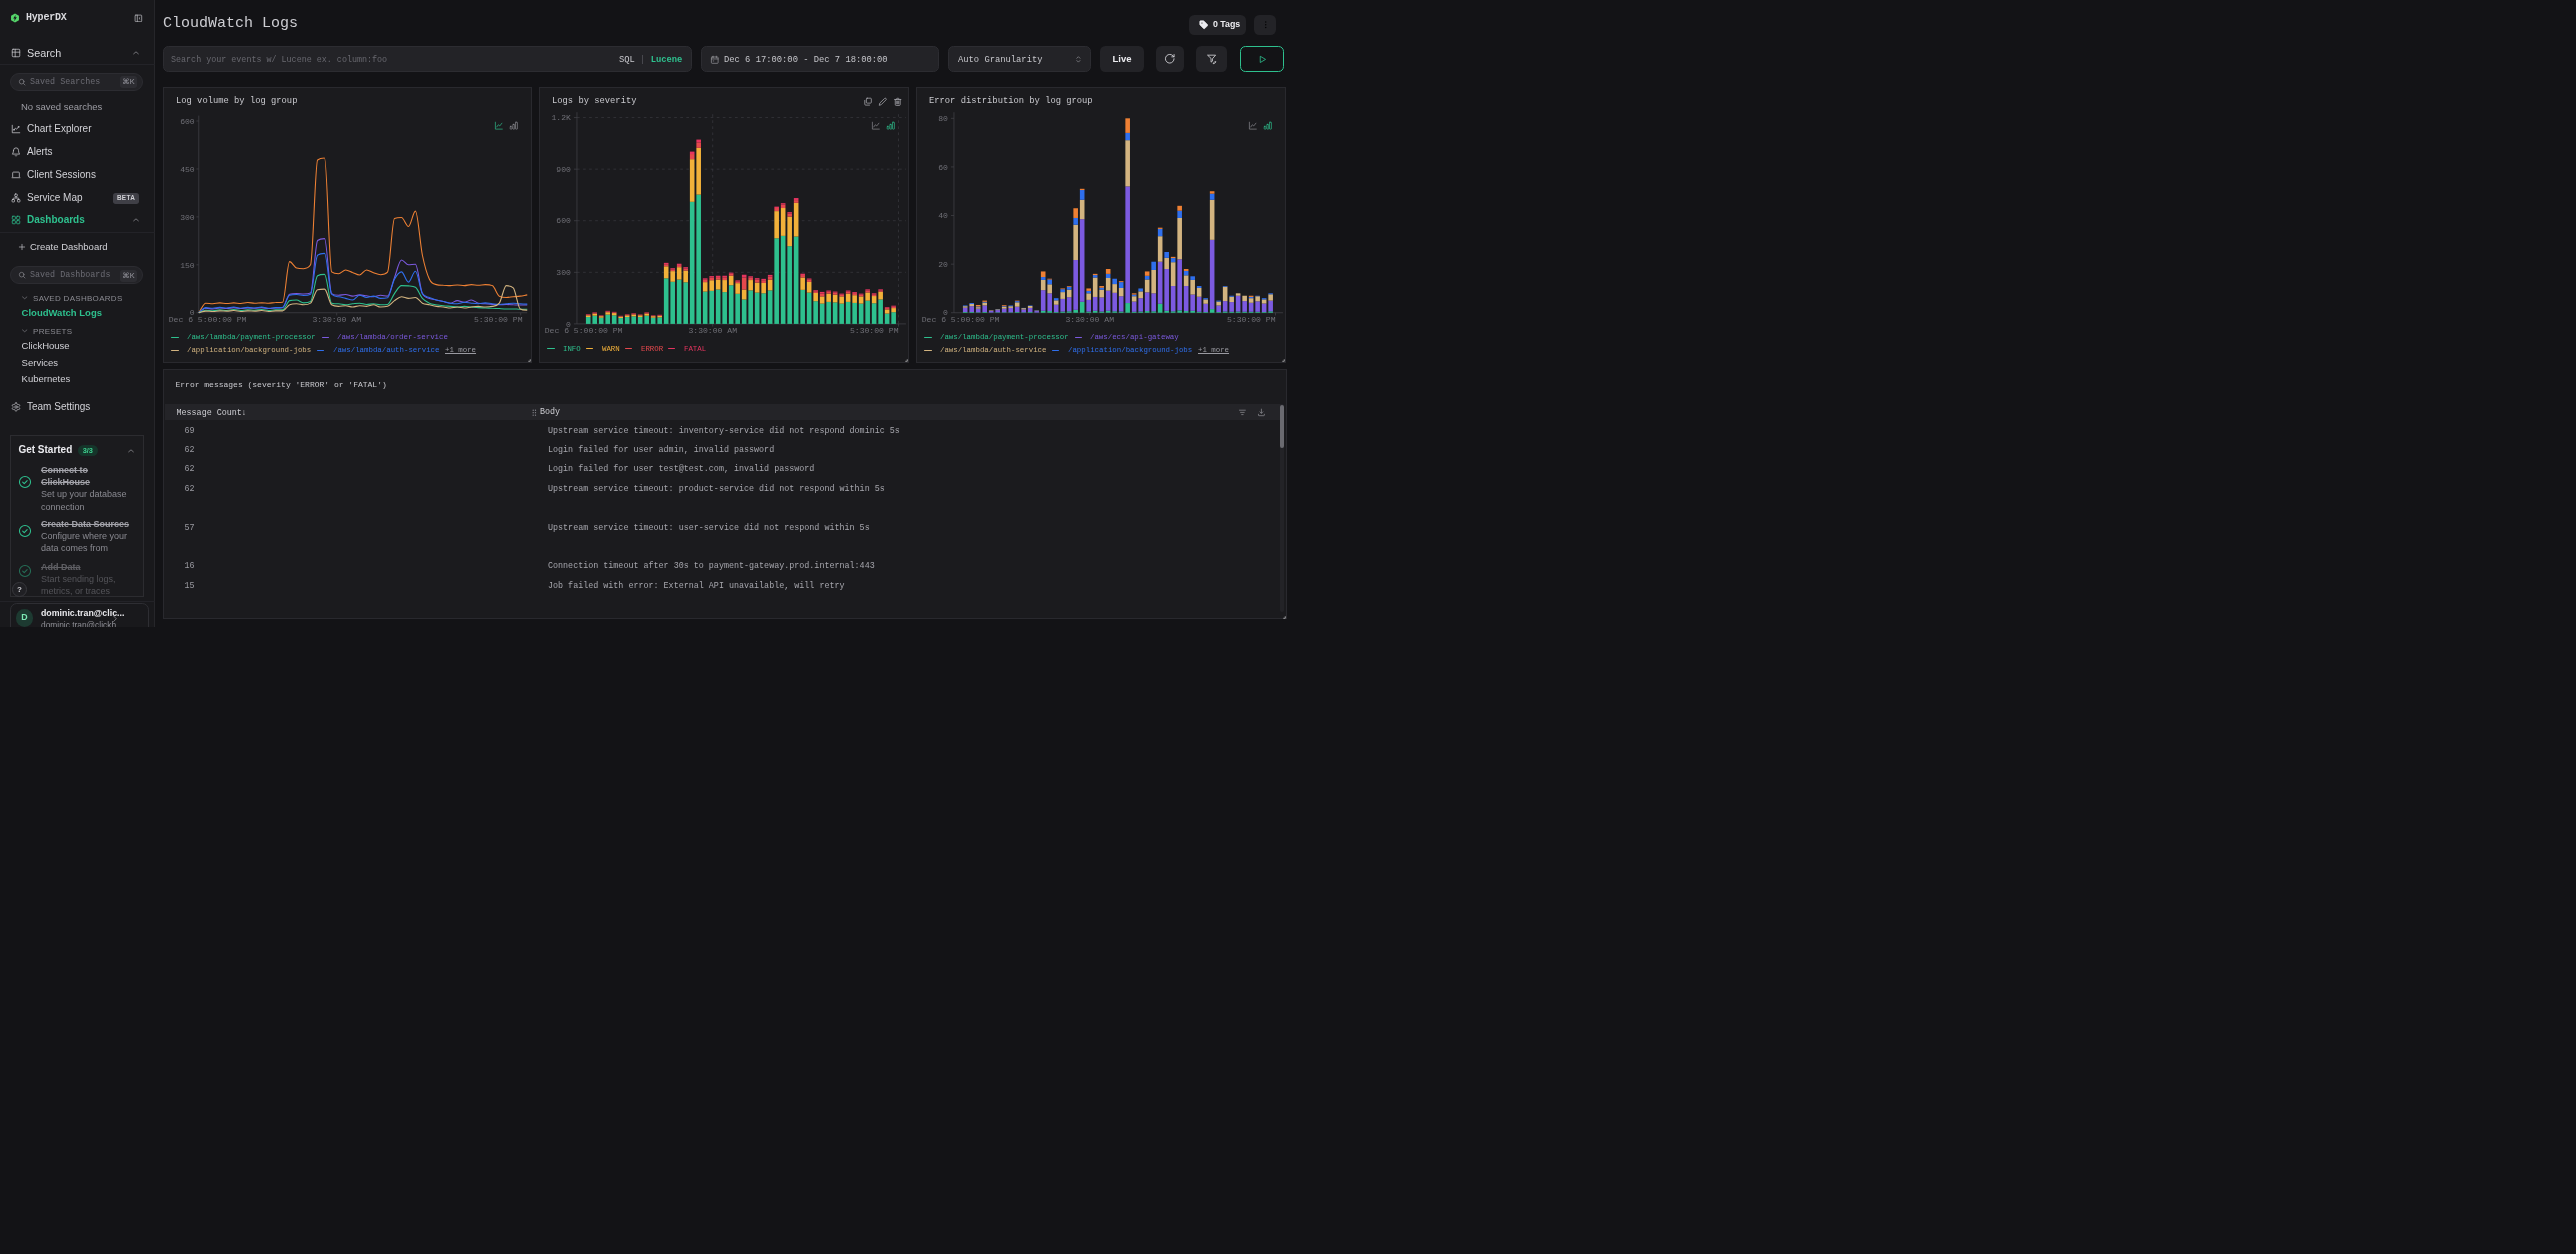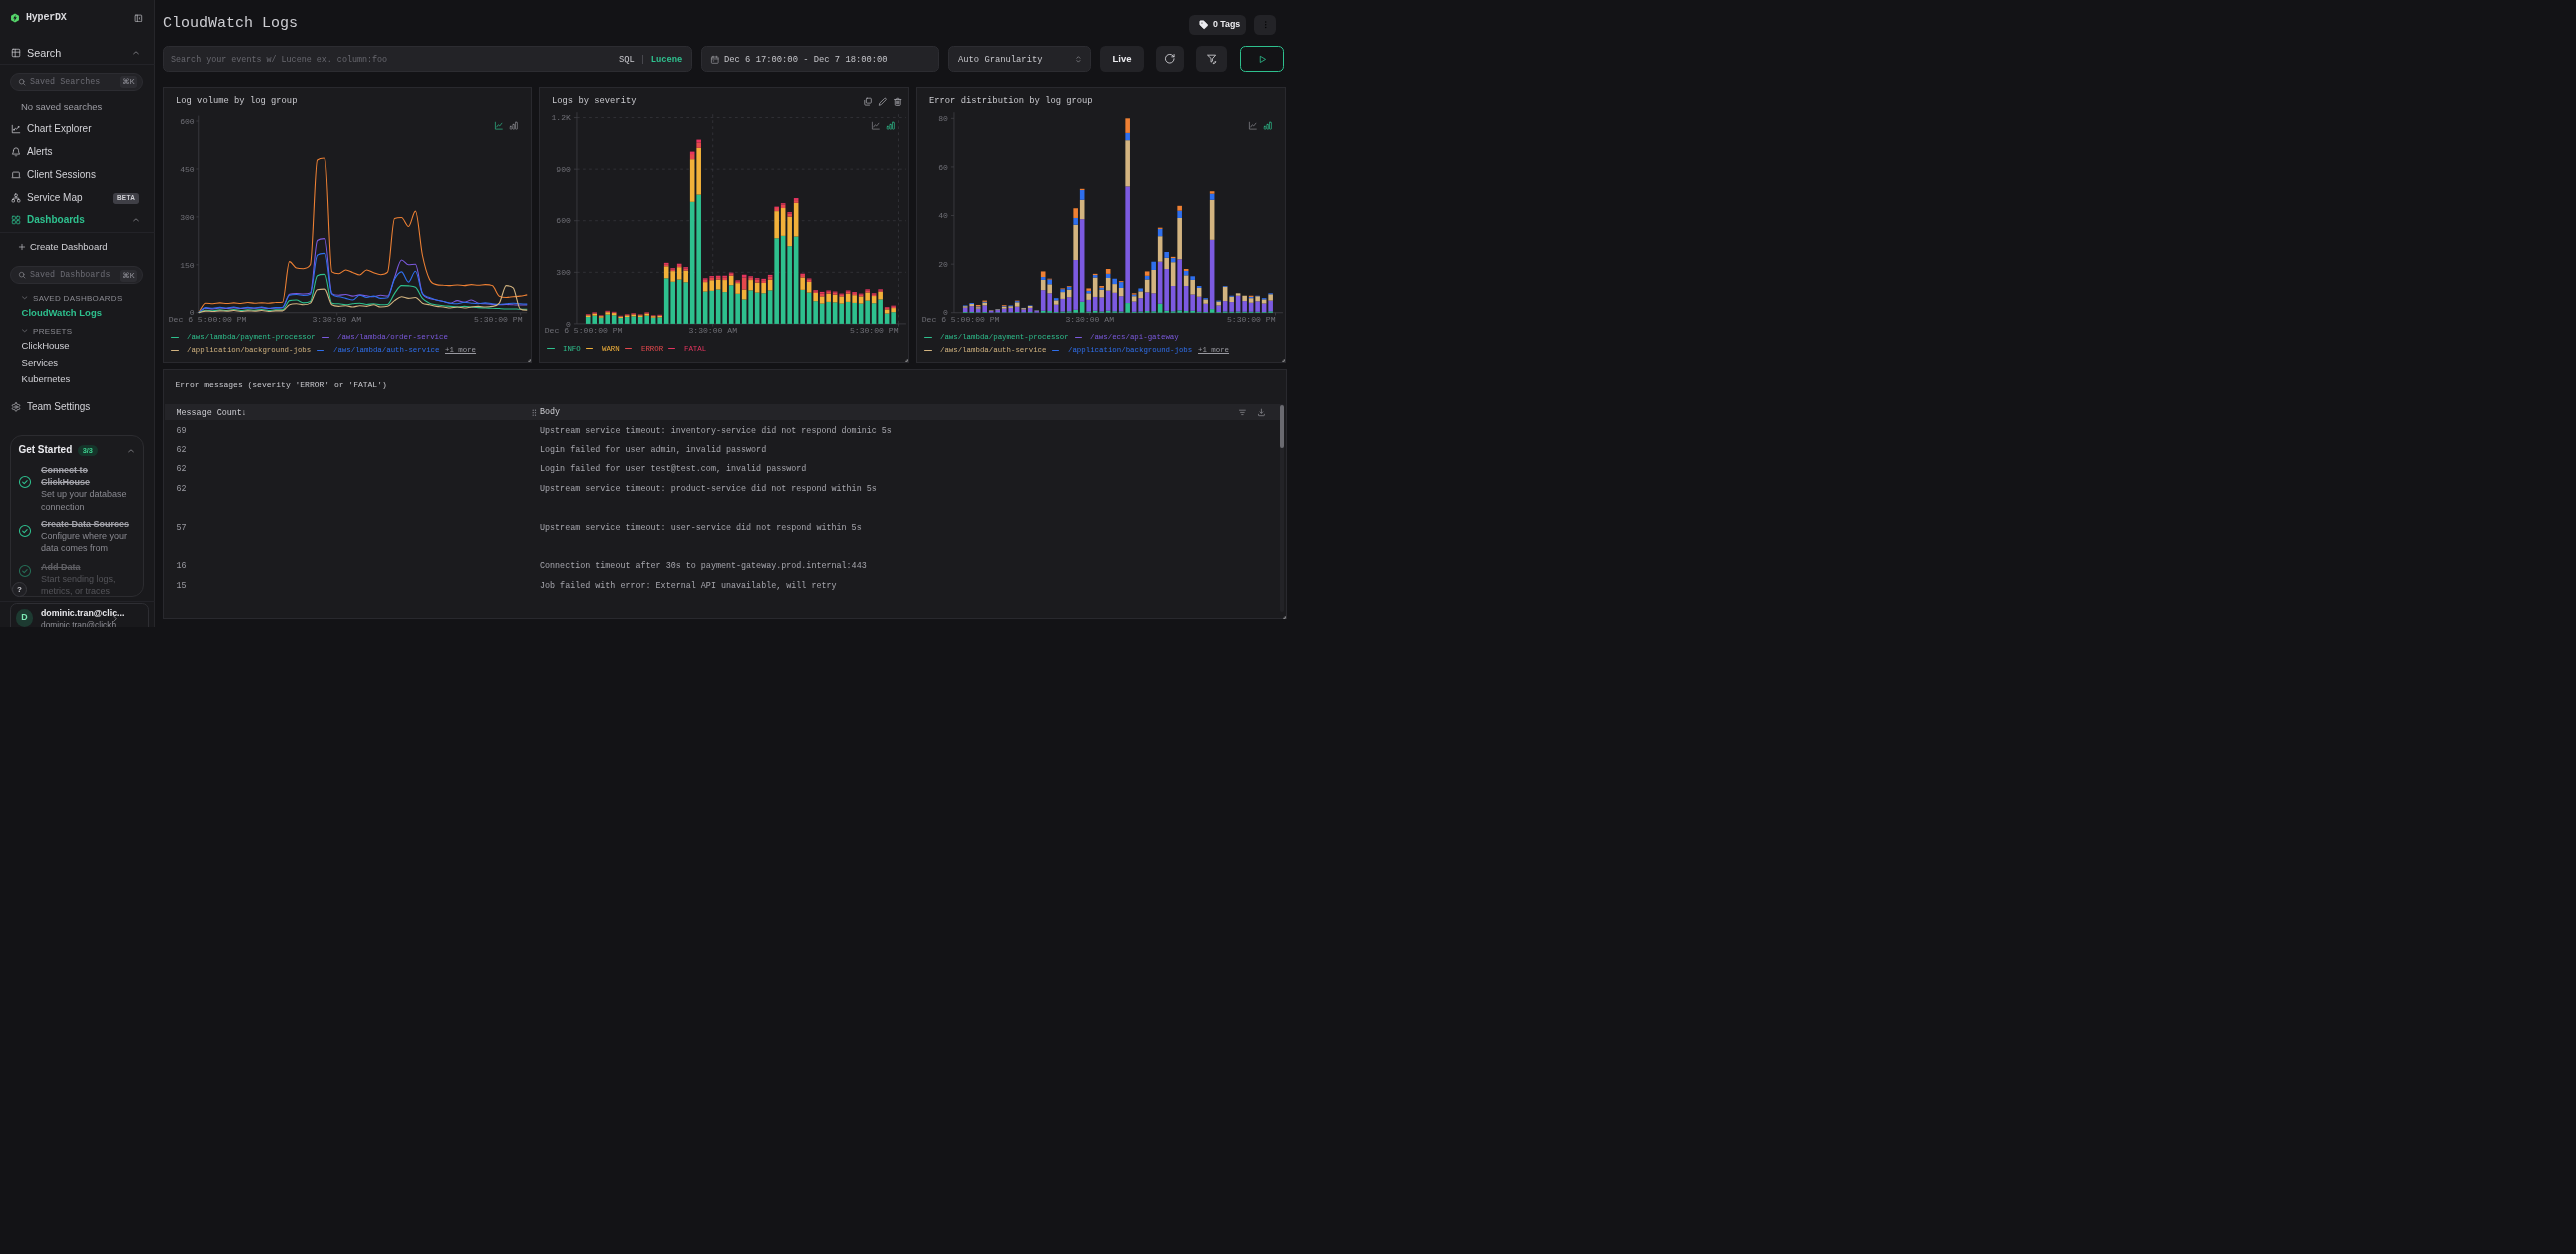--- a/index.html
+++ b/index.html
@@ -41,7 +41,7 @@
 .ttitle{position:absolute;left:11.5px;top:9.5px;font:400 8px "Liberation Mono",monospace;color:#c9c9ce}
 .thead{position:absolute;left:0.7px;top:34px;width:1118px;height:16px;background:#242428}
 .thtxt{position:absolute;top:37px;font:400 8.4px "Liberation Mono",monospace;color:#cfcfd4;white-space:nowrap}
-.trow{position:absolute;left:0;width:100%;height:19px}
+.trow{position:absolute;left:8px;width:100%;height:19px}
 .tcnt{position:absolute;left:12.5px;font:400 8.4px "Liberation Mono",monospace;color:#9a9aa1}
 .tbody{position:absolute;left:376px;font:400 8.4px "Liberation Mono",monospace;color:#a6a6ad;white-space:nowrap}
 .tscroll{position:absolute;left:1116px;top:34px;width:4px;height:208px;background:#232327;border-radius:2px}

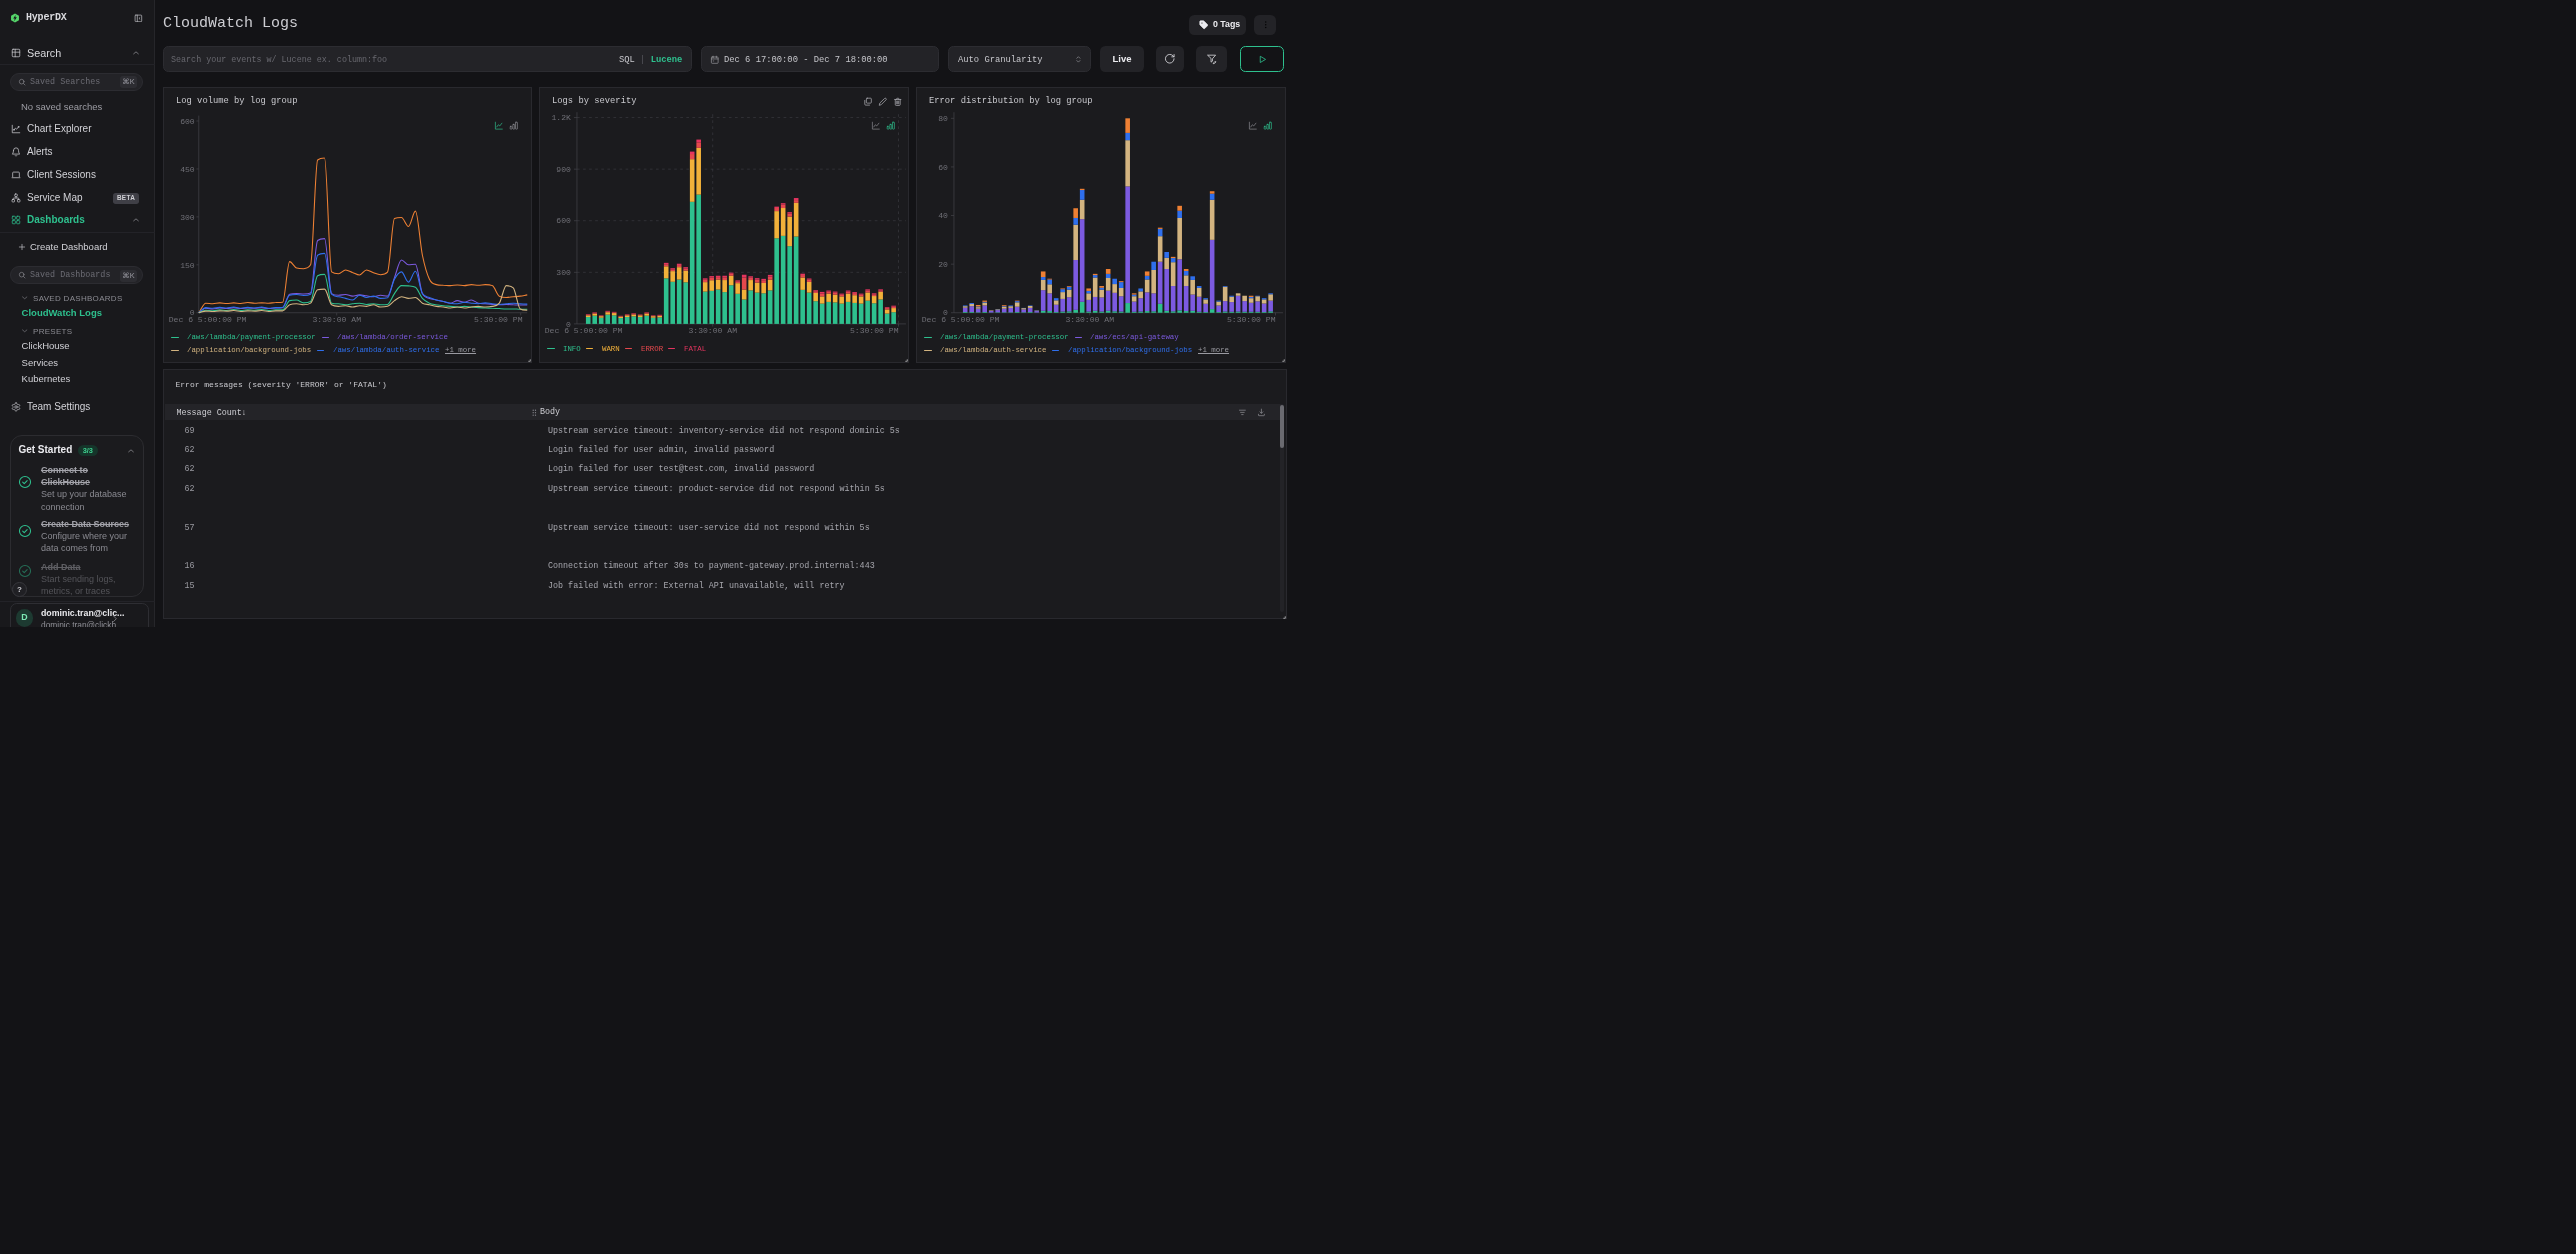--- a/index.html
+++ b/index.html
@@ -15,7 +15,7 @@
 .kbd{position:absolute;left:120px;width:17px;height:11.5px;border-radius:2.7px;background:#2d2d32;color:#9898a0;font:400 7.4px "Liberation Sans",sans-serif;text-align:center;line-height:11.5px}
 .beta{position:absolute;left:113px;top:193px;width:26px;height:10.5px;border-radius:2.7px;background:#3f3f46;color:#d0d0d5;font:700 6.4px "Liberation Sans",sans-serif;letter-spacing:0.3px;text-align:center;line-height:10.8px}
 .sect{position:absolute;left:33px;font:400 8px "Liberation Sans",sans-serif;color:#8b8b92;letter-spacing:0.3px}
-.gscard{position:absolute;left:10px;top:435px;width:134px;height:162px;border-radius:12px;border:0.7px solid #2c2c30;background:#1b1b1e}
+.gscard{position:absolute;left:10px;top:435px;width:134px;height:162px;border-radius:0;border:0.7px solid #2c2c30;background:#1b1b1e}
 .gstitle{position:absolute;left:7.4px;top:8px;font:700 10px "Liberation Sans",sans-serif;color:#ececf0}
 .gsbadge{position:absolute;left:67px;top:8.8px;width:19.6px;height:11.5px;border-radius:6px;background:#15352a;color:#3ecf8e;font:700 7.4px "Liberation Sans",sans-serif;text-align:center;line-height:11.5px}
 .gst{position:absolute;font:700 9px "Liberation Sans",sans-serif;color:#a3a3aa;text-decoration:line-through;white-space:nowrap}

